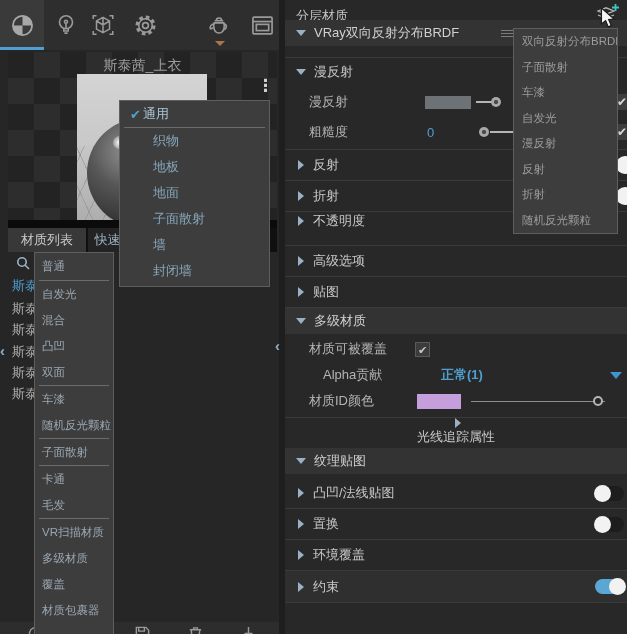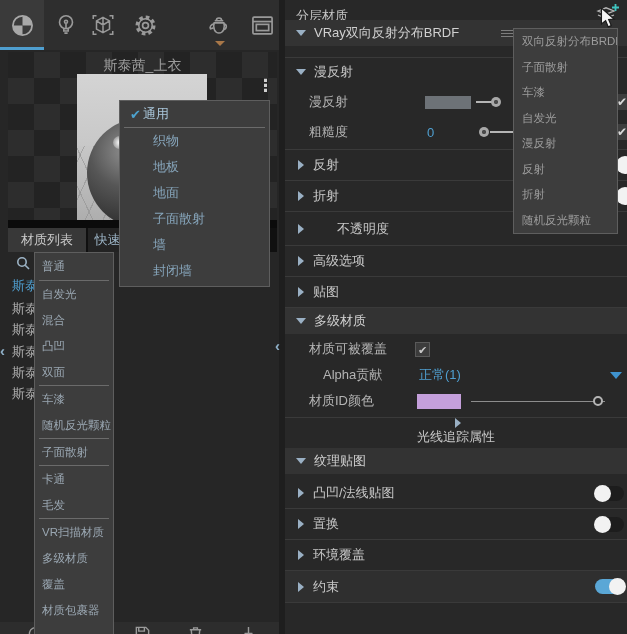--- a/index.html
+++ b/index.html
@@ -267,7 +267,7 @@
     <div class="knob-solo" style="left:331px; top:6px;"></div>
   </div>
   <div class="rp-hr" style="top:211px"></div>
-  <div class="rp-row" style="top:212px; height:33px;gap:24px;">
+  <div class="rp-row" style="top:204px; height:33px;">
     <div class="tri-right"></div>
     <span class="rp-sec-label">不透明度</span>
   </div>

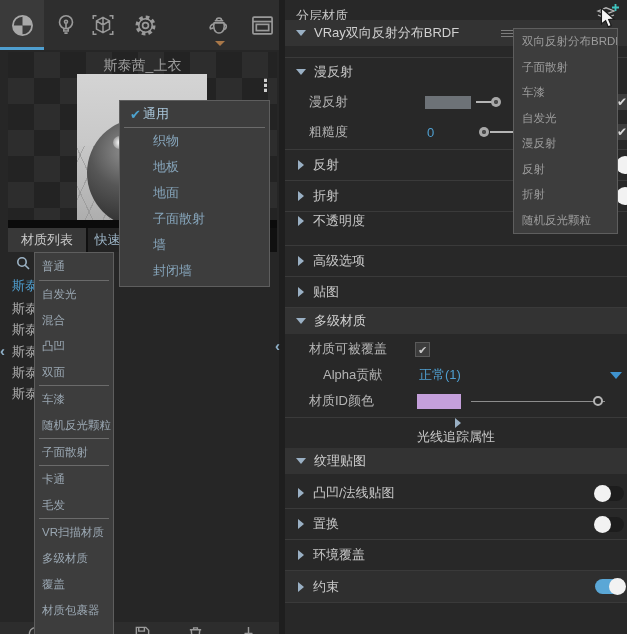--- a/index.html
+++ b/index.html
@@ -295,7 +295,7 @@
 
   <div class="rp-row" style="top:362px; height:26px;">
     <span class="rp-label" style="margin-left:38px">Alpha贡献</span>
-    <span class="accent-text" style="position:absolute; left:134px;">正常(1)</span>
+    <span class="accent-text" style="position:absolute; left:156px;font-weight:bold;">正常(1)</span>
     <div class="chev-down-blue" style="position:absolute; left:325px;"></div>
   </div>
 

